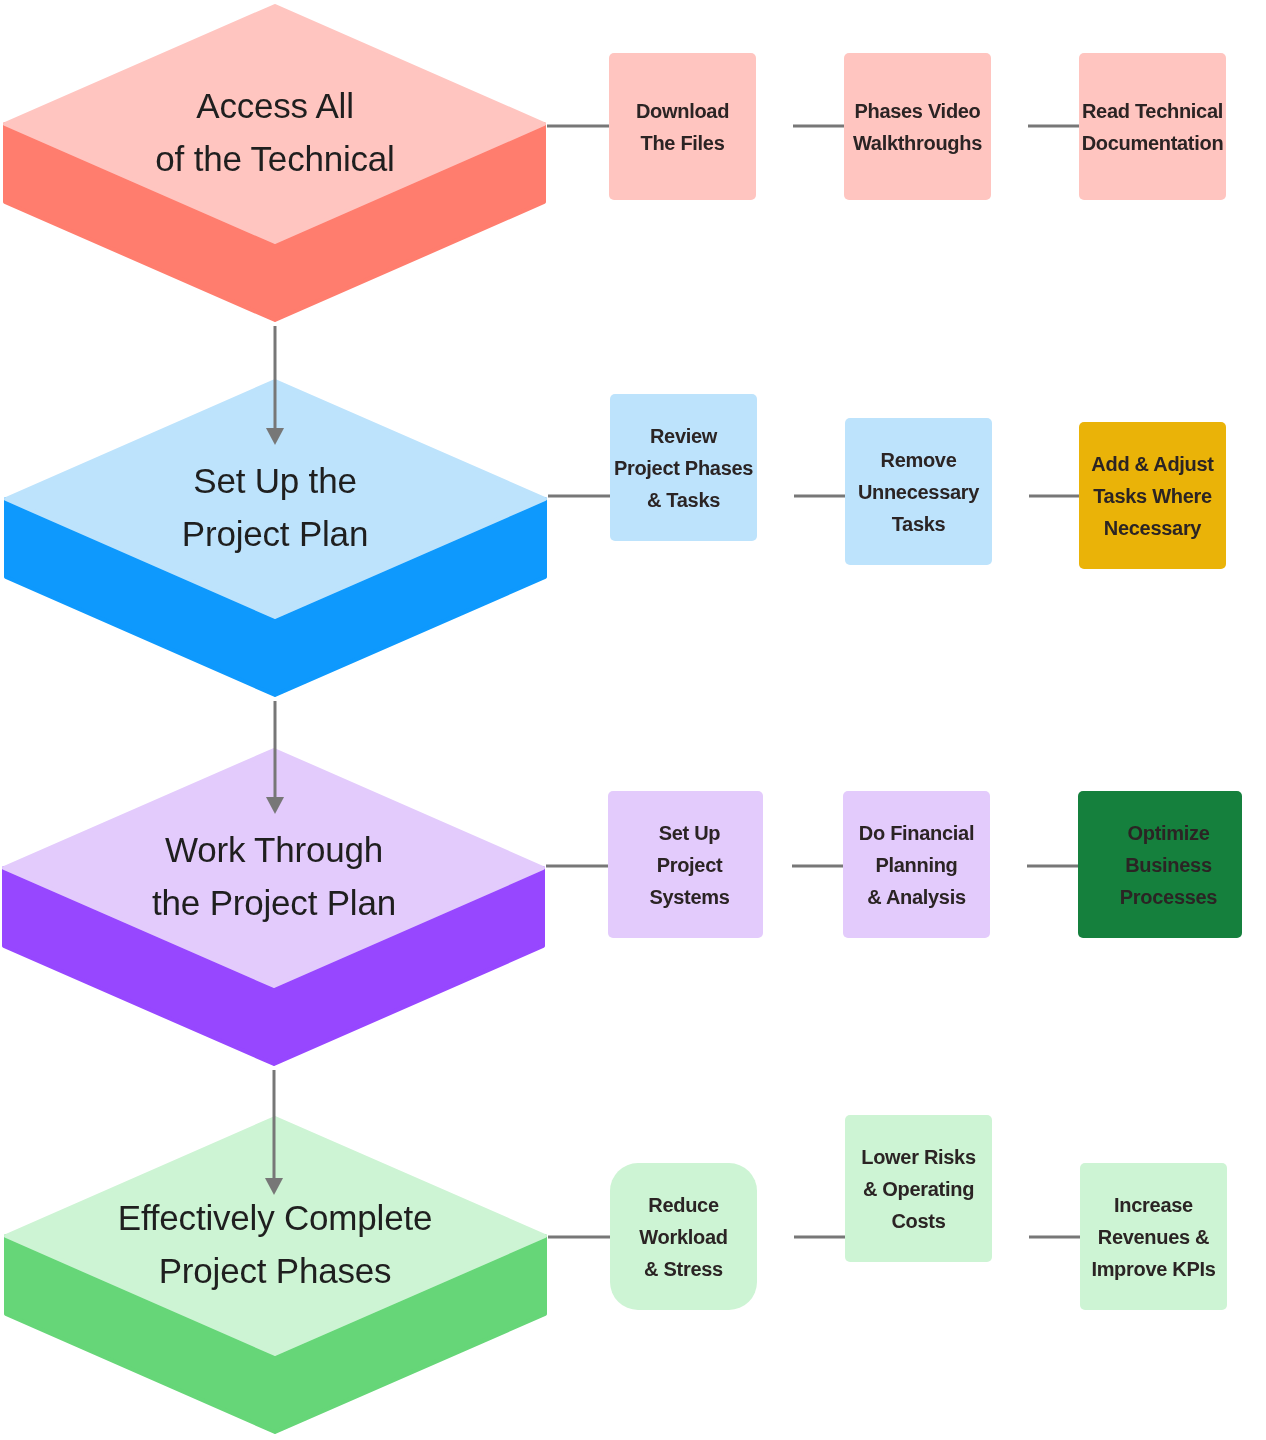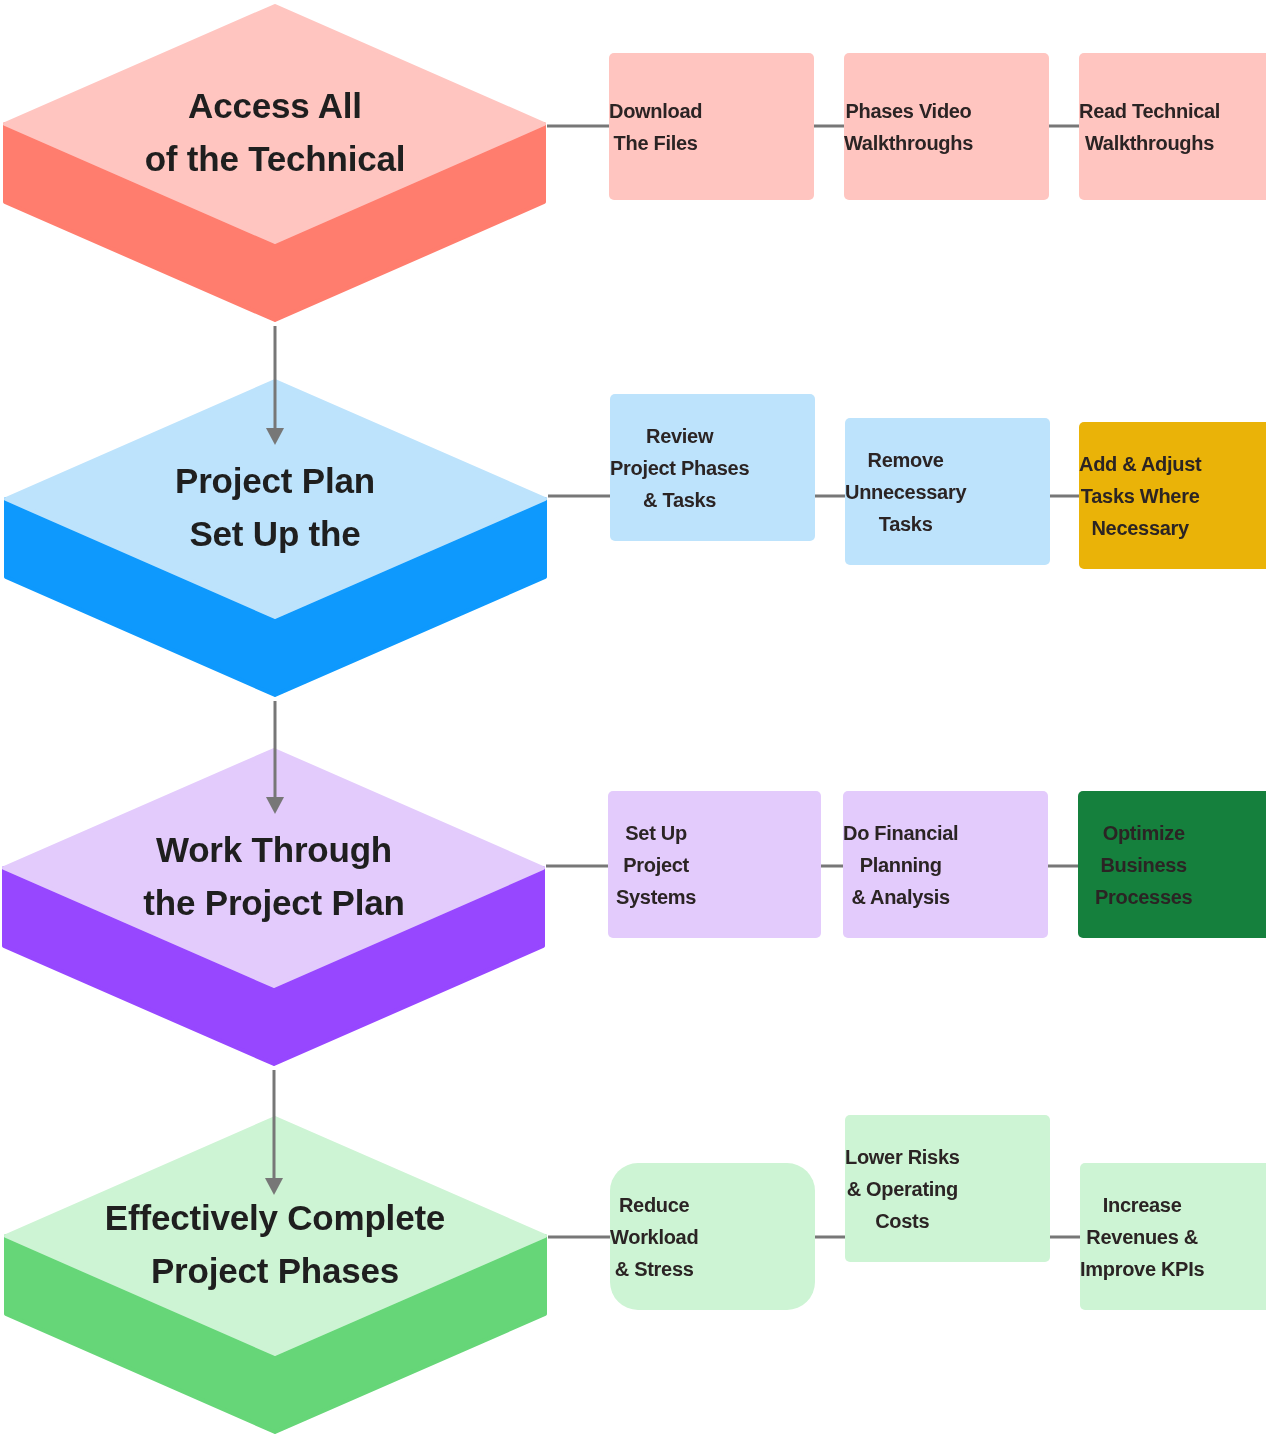--- a/index.html
+++ b/index.html
@@ -7,7 +7,7 @@
          font-family:"Liberation Sans", "DejaVu Sans", sans-serif; }
   #diagram { position:absolute; left:0; top:0; width:1266px; height:1440px; }
   .stage-title { position:absolute; width:420px; text-align:center; color:#1f1f1f;
-                 font-size:35px; line-height:53px; font-weight:700; letter-spacing:-0.2px; }
+                 font-size:35px; line-height:53px; font-weight:400; letter-spacing:-0.2px; }
   .task { position:absolute; width:205px; height:147px; border-radius:5px;
           display:flex; align-items:center; justify-content:flex-start; text-align:center; }
   .task-label { font-weight:700; font-size:20px; line-height:32px; color:#2b2424;

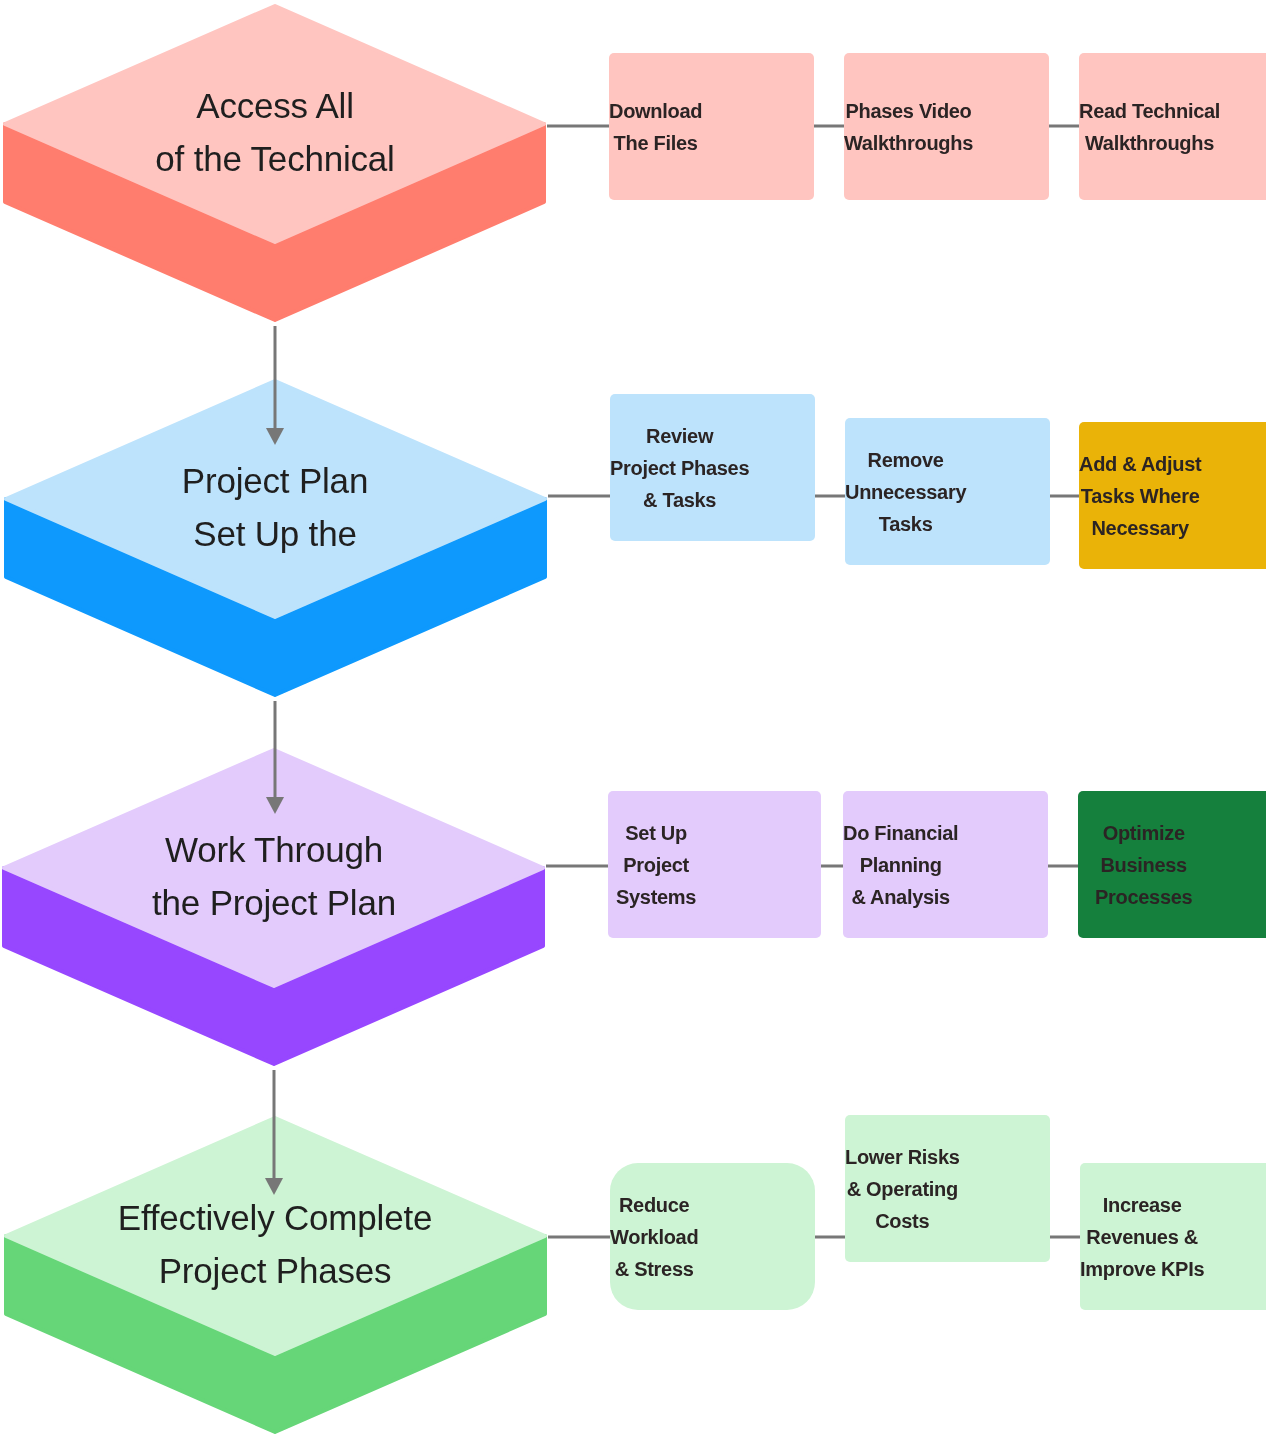--- a/index.html
+++ b/index.html
@@ -8,8 +8,8 @@
   #diagram { position:absolute; left:0; top:0; width:1266px; height:1440px; }
   .stage-title { position:absolute; width:420px; text-align:center; color:#1f1f1f;
                  font-size:35px; line-height:53px; font-weight:400; letter-spacing:-0.2px; }
-  .task { position:absolute; width:205px; height:147px; border-radius:5px;
-          display:flex; align-items:center; justify-content:flex-start; text-align:center; }
+  .task { position:absolute; width:147px; height:147px; border-radius:5px;
+          display:flex; align-items:center; justify-content:center; text-align:center; }
   .task-label { font-weight:700; font-size:20px; line-height:32px; color:#2b2424;
                 letter-spacing:-0.3px; white-space:pre-line; }
 </style>

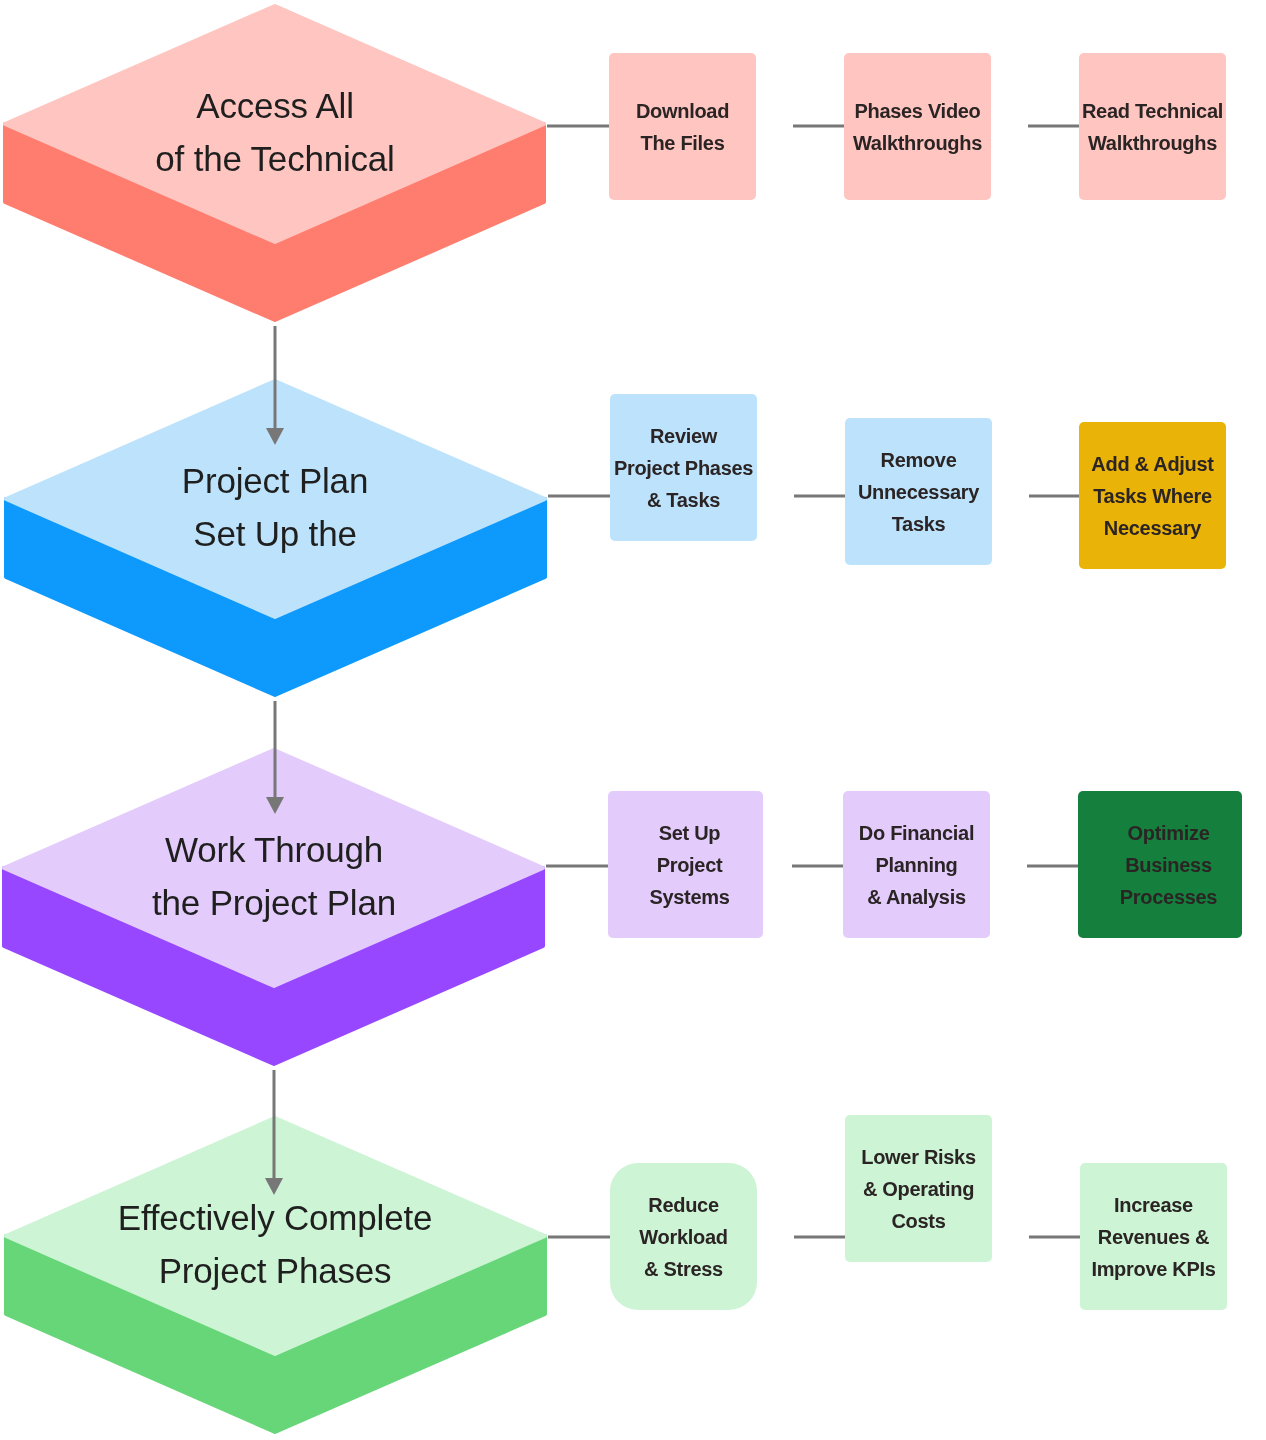--- a/index.html
+++ b/index.html
@@ -100,7 +100,7 @@
   </div>
 <div class="task" id="task-0-2" style="left: 1079px; top: 53px; background: rgb(255, 197, 192);">
     <span class="task-label">Read Technical
-Walkthroughs</span>
+Documentation</span>
   </div>
 
 <div class="task" id="task-1-0" style="left: 610px; top: 394px; background: rgb(189, 227, 252);">

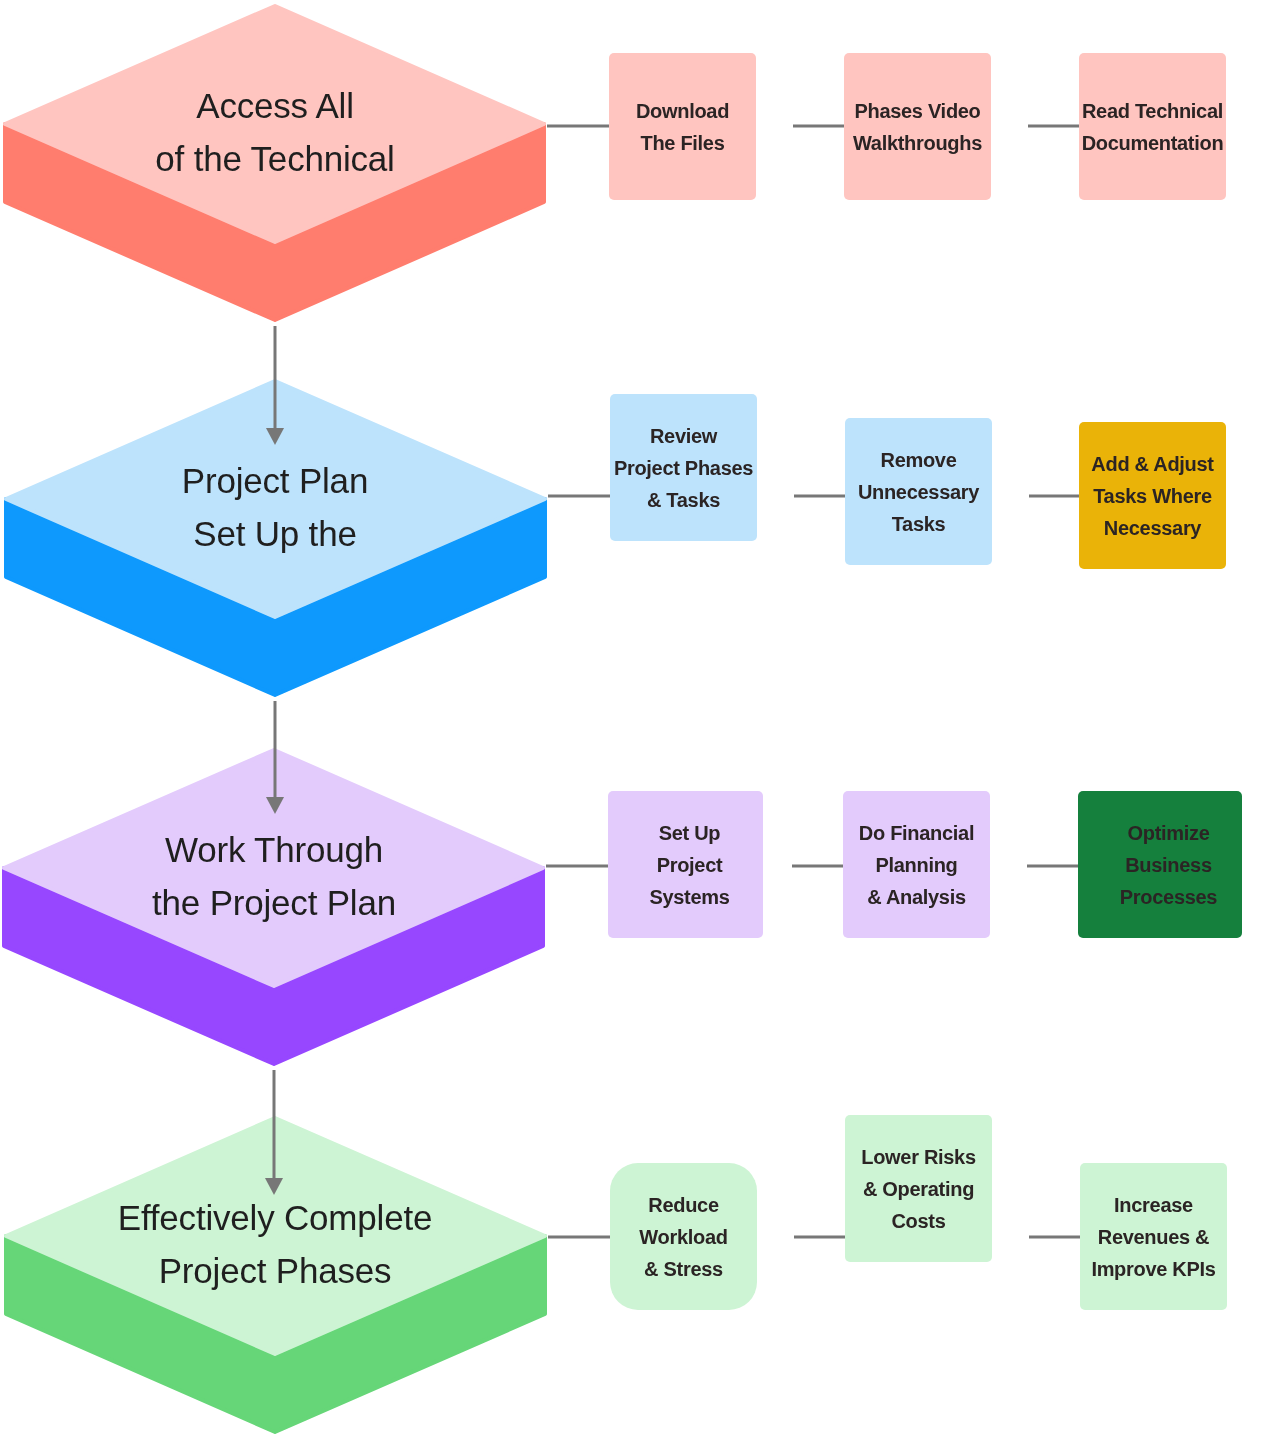--- a/index.html
+++ b/index.html
@@ -78,8 +78,8 @@
   <div>of the Technical</div>
 </div>
 <div class="stage-title" id="title-1" style="left: 65px; top: 454px;">
+  <div>Set Up the</div>
   <div>Project Plan</div>
-  <div>Set Up the</div>
 </div>
 <div class="stage-title" id="title-2" style="left: 64px; top: 823px;">
   <div>Work Through</div>

